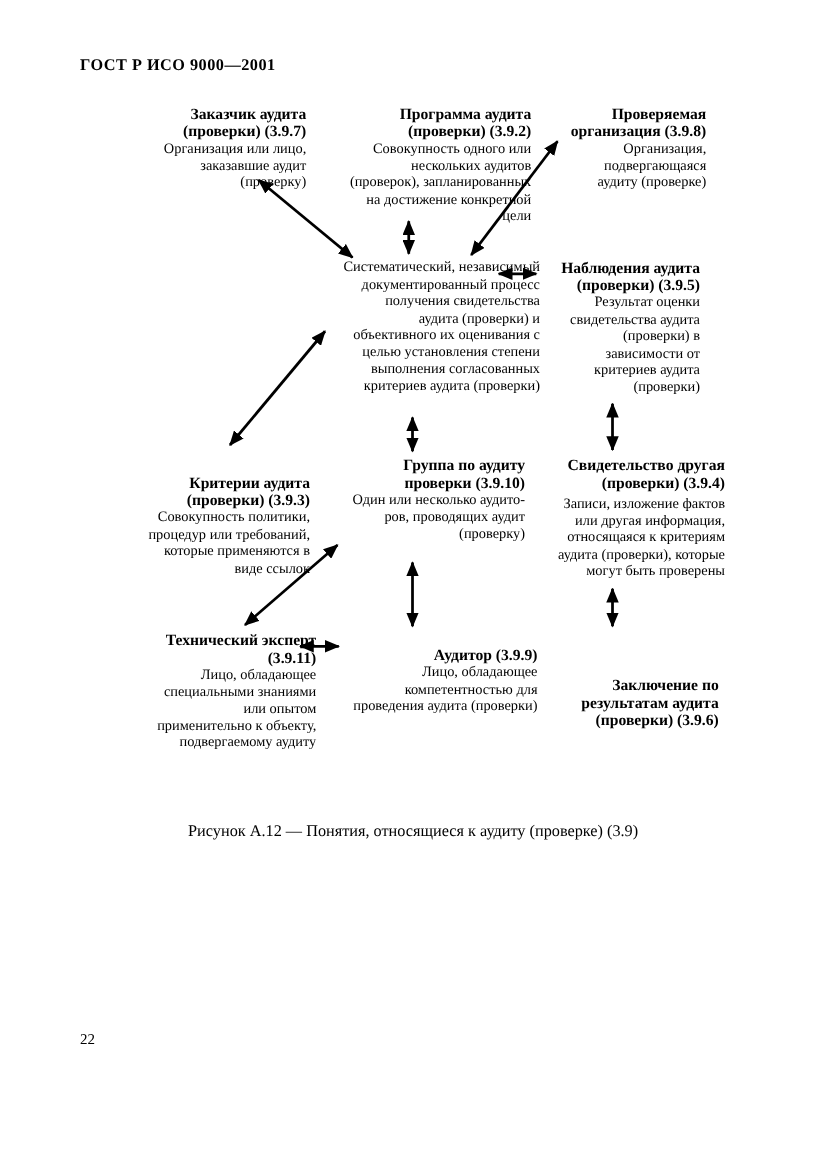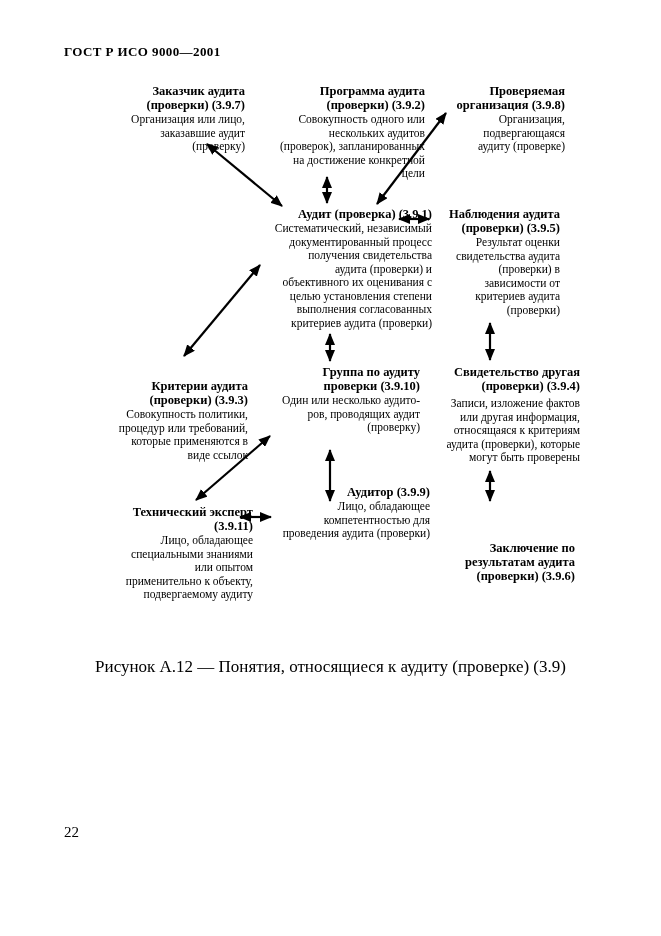--- a/index.html
+++ b/index.html
@@ -100,7 +100,6 @@
   </div>
 
   <div class="node" style="left:228px;top:207px;width:204px;">
-    <div class="node-title"><span class="t">Аудит (проверка)</span> <span class="ref">(3.9.1)</span></div>
     <div class="node-body">Систематический, независимый
 документированный процесс
 получения свидетельства

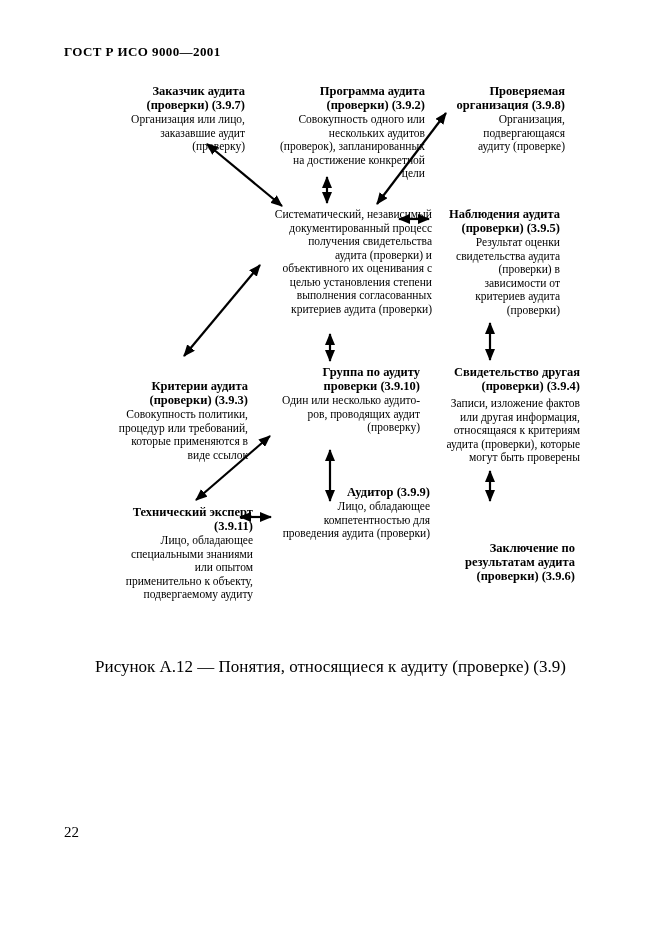--- a/index.html
+++ b/index.html
@@ -158,7 +158,7 @@
 подвергаемому аудиту</div>
   </div>
 
-  <div class="node" style="left:235px;top:485px;width:195px;">
+  <div class="node" style="left:235px;top:517px;width:195px;">
     <div class="node-title"><span class="t">Аудитор</span> <span class="ref">(3.9.9)</span></div>
     <div class="node-body">Лицо, обладающее
 компетентностью для

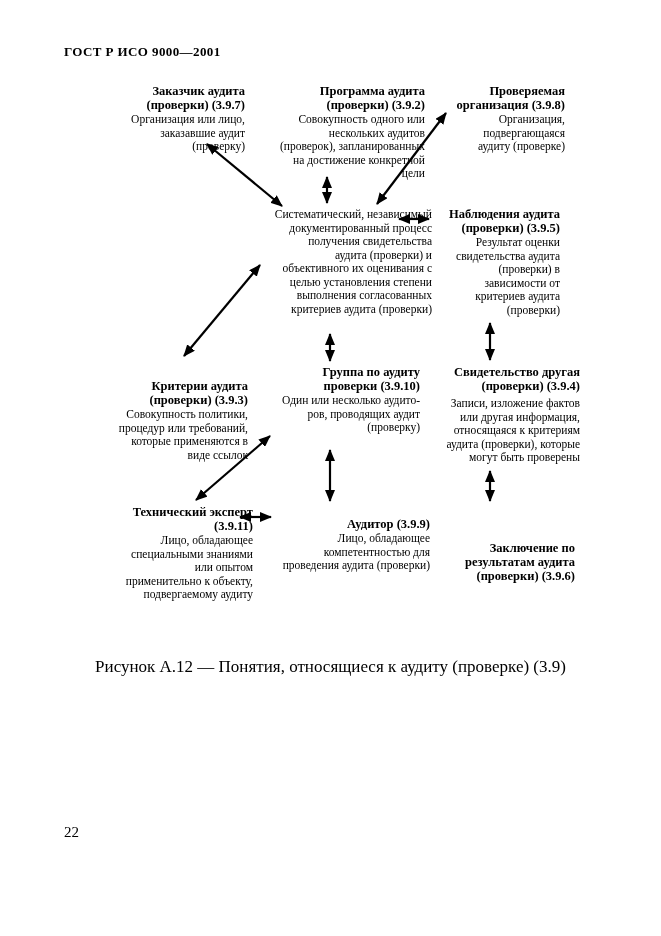--- a/index.html
+++ b/index.html
@@ -37,7 +37,7 @@
   #arrows line{stroke:#000;stroke-width:2.2;}
   .fig-caption{
     position:absolute;left:0;top:657px;width:661px;
-    text-align:center;font-size:17px;
+    text-align:center;font-size:13px;
   }
   .page-number{
     position:absolute;left:64px;top:824px;

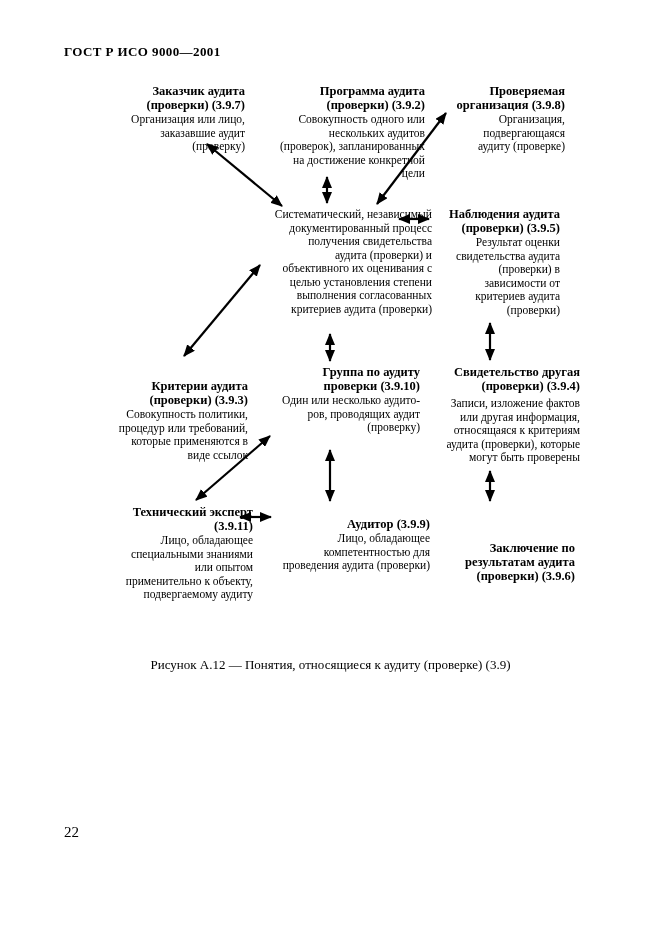--- a/index.html
+++ b/index.html
@@ -41,7 +41,7 @@
   }
   .page-number{
     position:absolute;left:64px;top:824px;
-    font-size:15px;
+    font-size:12px;
   }
 </style>
 </head>

